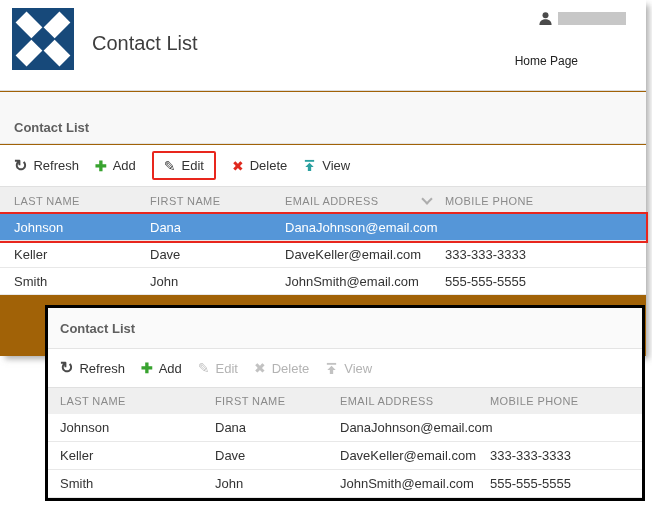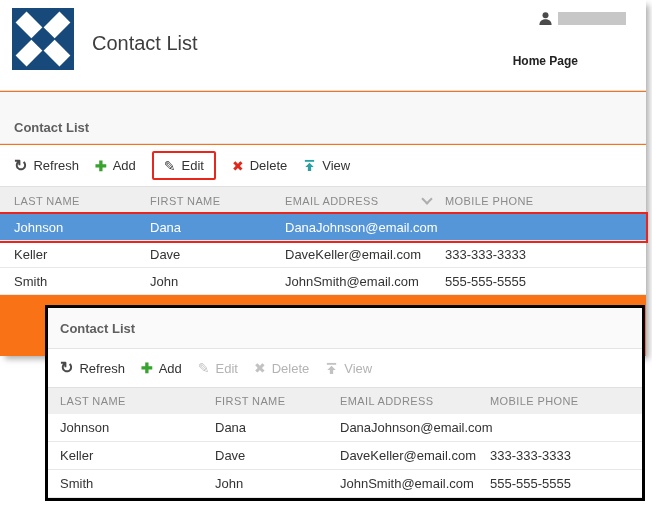--- a/index.html
+++ b/index.html
@@ -5,7 +5,7 @@
   * { margin:0; padding:0; box-sizing:border-box; }
   html,body { width:652px; height:514px; background:#ffffff; font-family:"Liberation Sans", sans-serif; }
   .screen { position:relative; width:652px; height:514px; overflow:hidden; }
-  .page { position:absolute; left:0; top:0; width:646px; height:356px; background:#f97316;
+  .page { position:absolute; left:0; top:0; width:646px; height:356px; background:#a16207;
           box-shadow:4px 4px 6px -1px rgba(110,110,110,.55); }
 
   

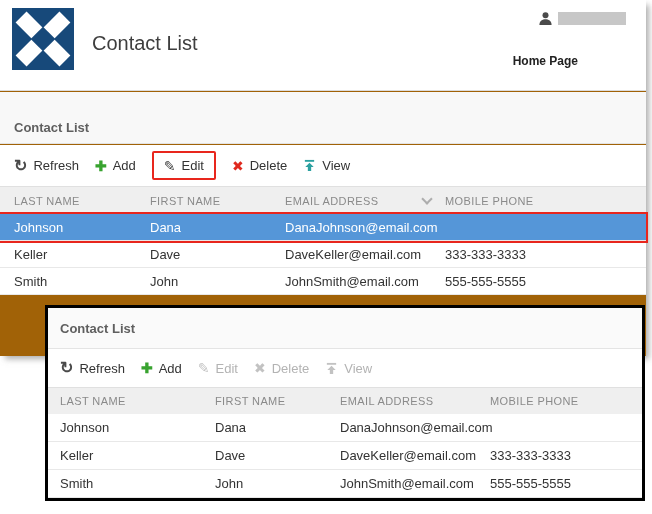--- a/index.html
+++ b/index.html
@@ -14,7 +14,7 @@
   .app-title { position:absolute; left:92px; top:32px; font-size:20px; color:#3e3e3e; font-weight:400; }
   .user { position:absolute; top:11px; right:20px; display:flex; align-items:center; gap:5px; cursor:pointer; }
   .redacted { width:68px; height:13px; background:#c7c7c7; }
-  .home-link { position:absolute; top:54px; right:68px; font-size:12px; color:#222; text-decoration:none; cursor:pointer;font-weight:bold; }
+  .home-link { position:absolute; top:54px; right:68px; font-size:12px; color:#222; text-decoration:none; cursor:pointer; }
 
   
   .band { position:absolute; left:0; top:92px; width:100%; height:52px; background:#f8f8f8; border-bottom:1px solid #e3e3e3; }

